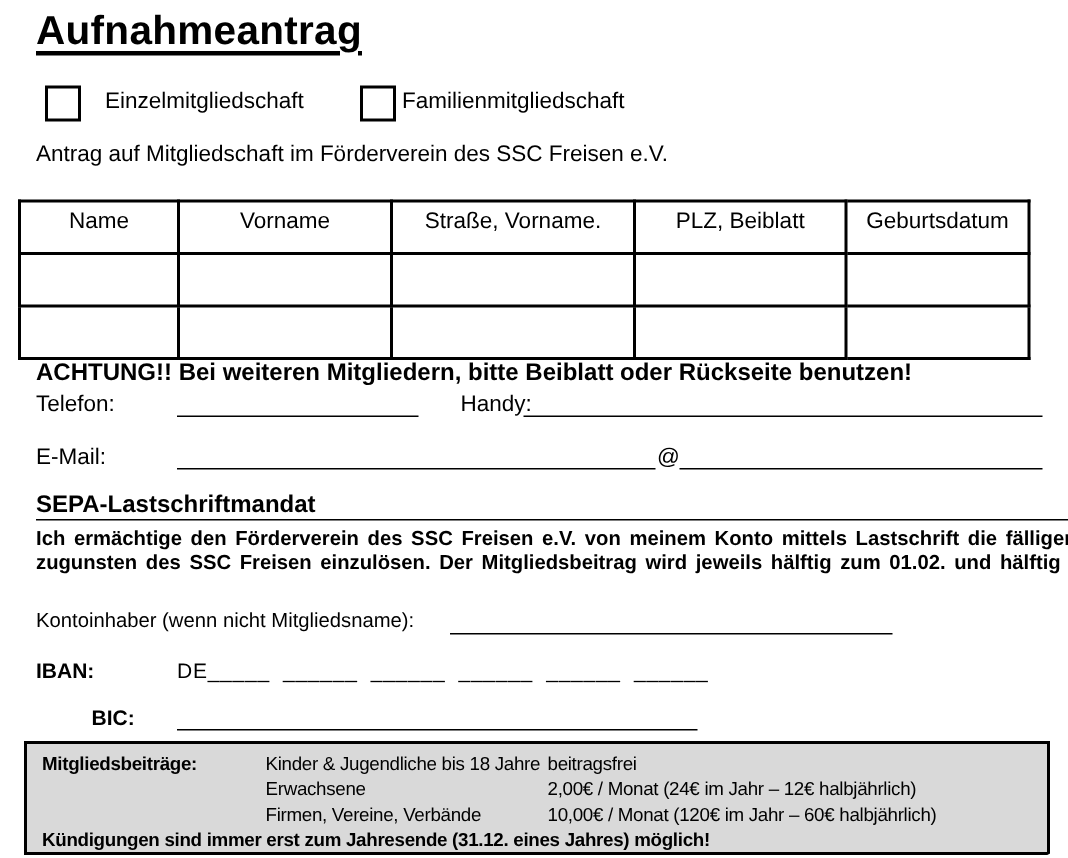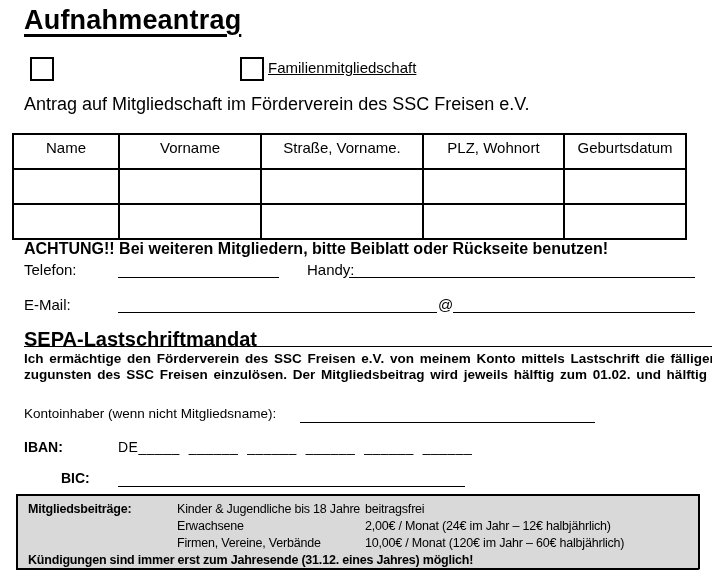--- a/index.html
+++ b/index.html
@@ -76,6 +76,7 @@
   <div class="title">Aufnahmeantrag</div>
 
   <div class="checkbox" style="left:30px; top:57px;"></div>
+  <div class="cb-label" style="left:70px;">Einzelmitgliedschaft</div>
 
   <div class="checkbox" style="left:240px; top:57px;"></div>
   <div class="cb-label" style="left:268px;text-decoration:underline;">Familienmitgliedschaft</div>

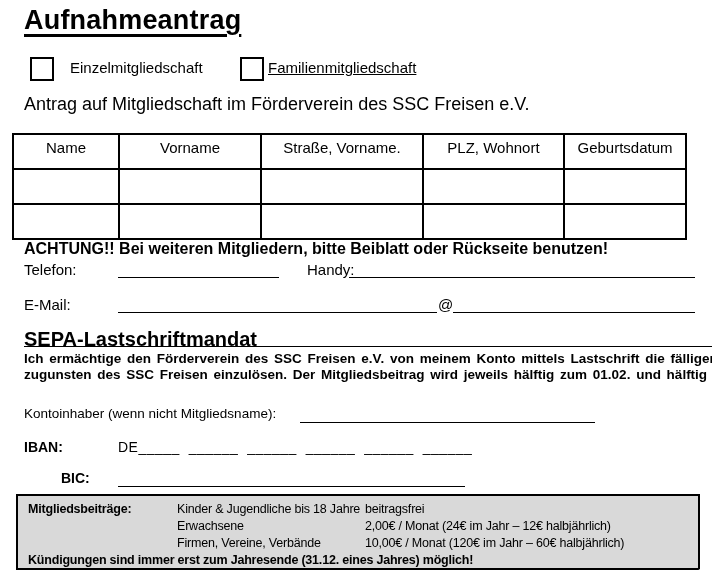--- a/index.html
+++ b/index.html
@@ -79,7 +79,7 @@
   <div class="cb-label" style="left:70px;">Einzelmitgliedschaft</div>
 
   <div class="checkbox" style="left:240px; top:57px;"></div>
-  <div class="cb-label" style="left:268px;text-decoration:underline;">Familienmitgliedschaft</div>
+  <div class="cb-label" style="left:268px;">Familienmitgliedschaft</div>
 
   <div class="intro">Antrag auf Mitgliedschaft im Förderverein des SSC Freisen e.V.</div>
 

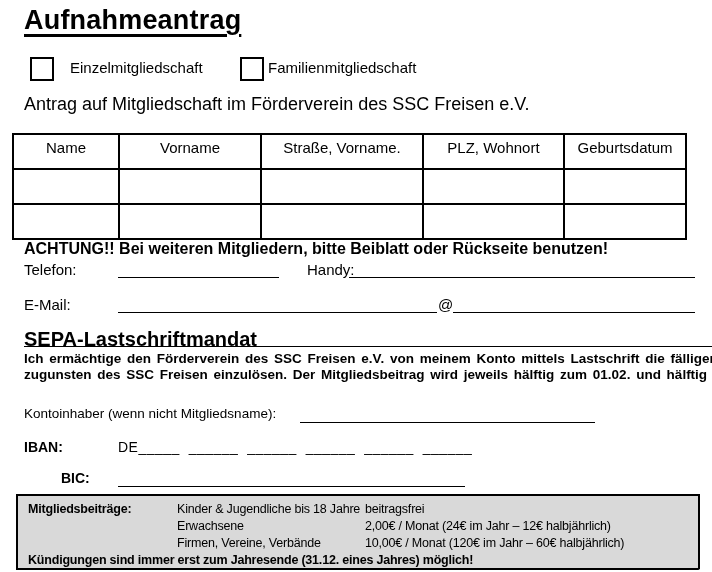--- a/index.html
+++ b/index.html
@@ -24,7 +24,7 @@
   }
   .cb-label { position:absolute; font-size:15px; top:59px; }
 
-  .intro { position:absolute; left:24px; top:94px; font-size:18px; }
+  .intro { position:absolute; left:24px; top:94px; font-size:15px; }
 
   table.members {
     position:absolute; left:12px; top:133px;

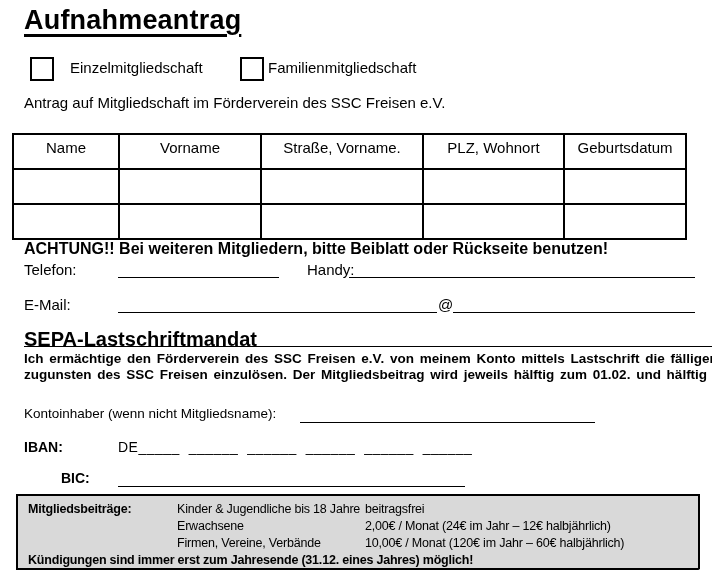--- a/index.html
+++ b/index.html
@@ -96,7 +96,7 @@
         <th>Name</th>
         <th>Vorname</th>
         <th>Straße, Vorname.</th>
-        <th>PLZ, Wohnort</th>
+        <th>PLZ, Beiblatt</th>
         <th>Geburtsdatum</th>
       </tr>
     </thead>

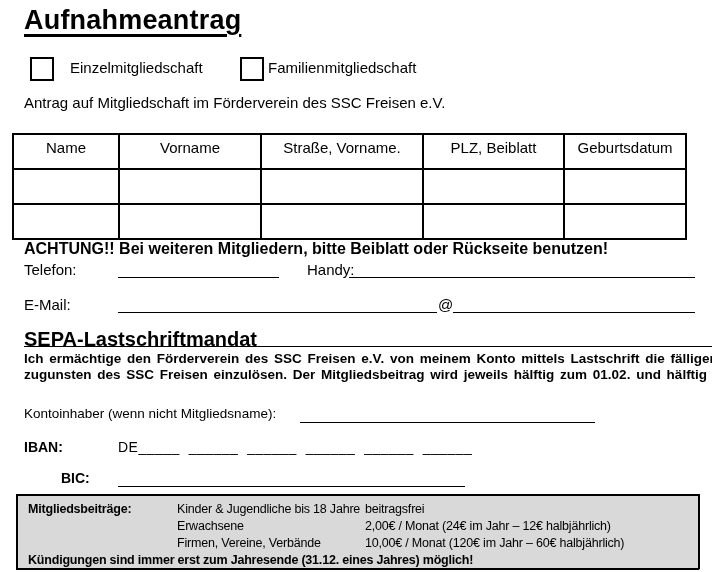--- a/index.html
+++ b/index.html
@@ -43,7 +43,7 @@
   .field-label { position:absolute; font-size:15px; }
   .blank-line { position:absolute; height:15px; border-bottom:1.5px solid #000; }
 
-  .sepa-heading { position:absolute; left:24px; top:328px; font-size:20px; font-weight:bold; }
+  .sepa-heading { position:absolute; left:24px; top:328px; font-size:16px; font-weight:bold; }
   .sepa-rule { position:absolute; left:24px; top:331px; width:688px; height:15px; border-bottom:1.5px solid #000; }
 
   .sepa-para {

